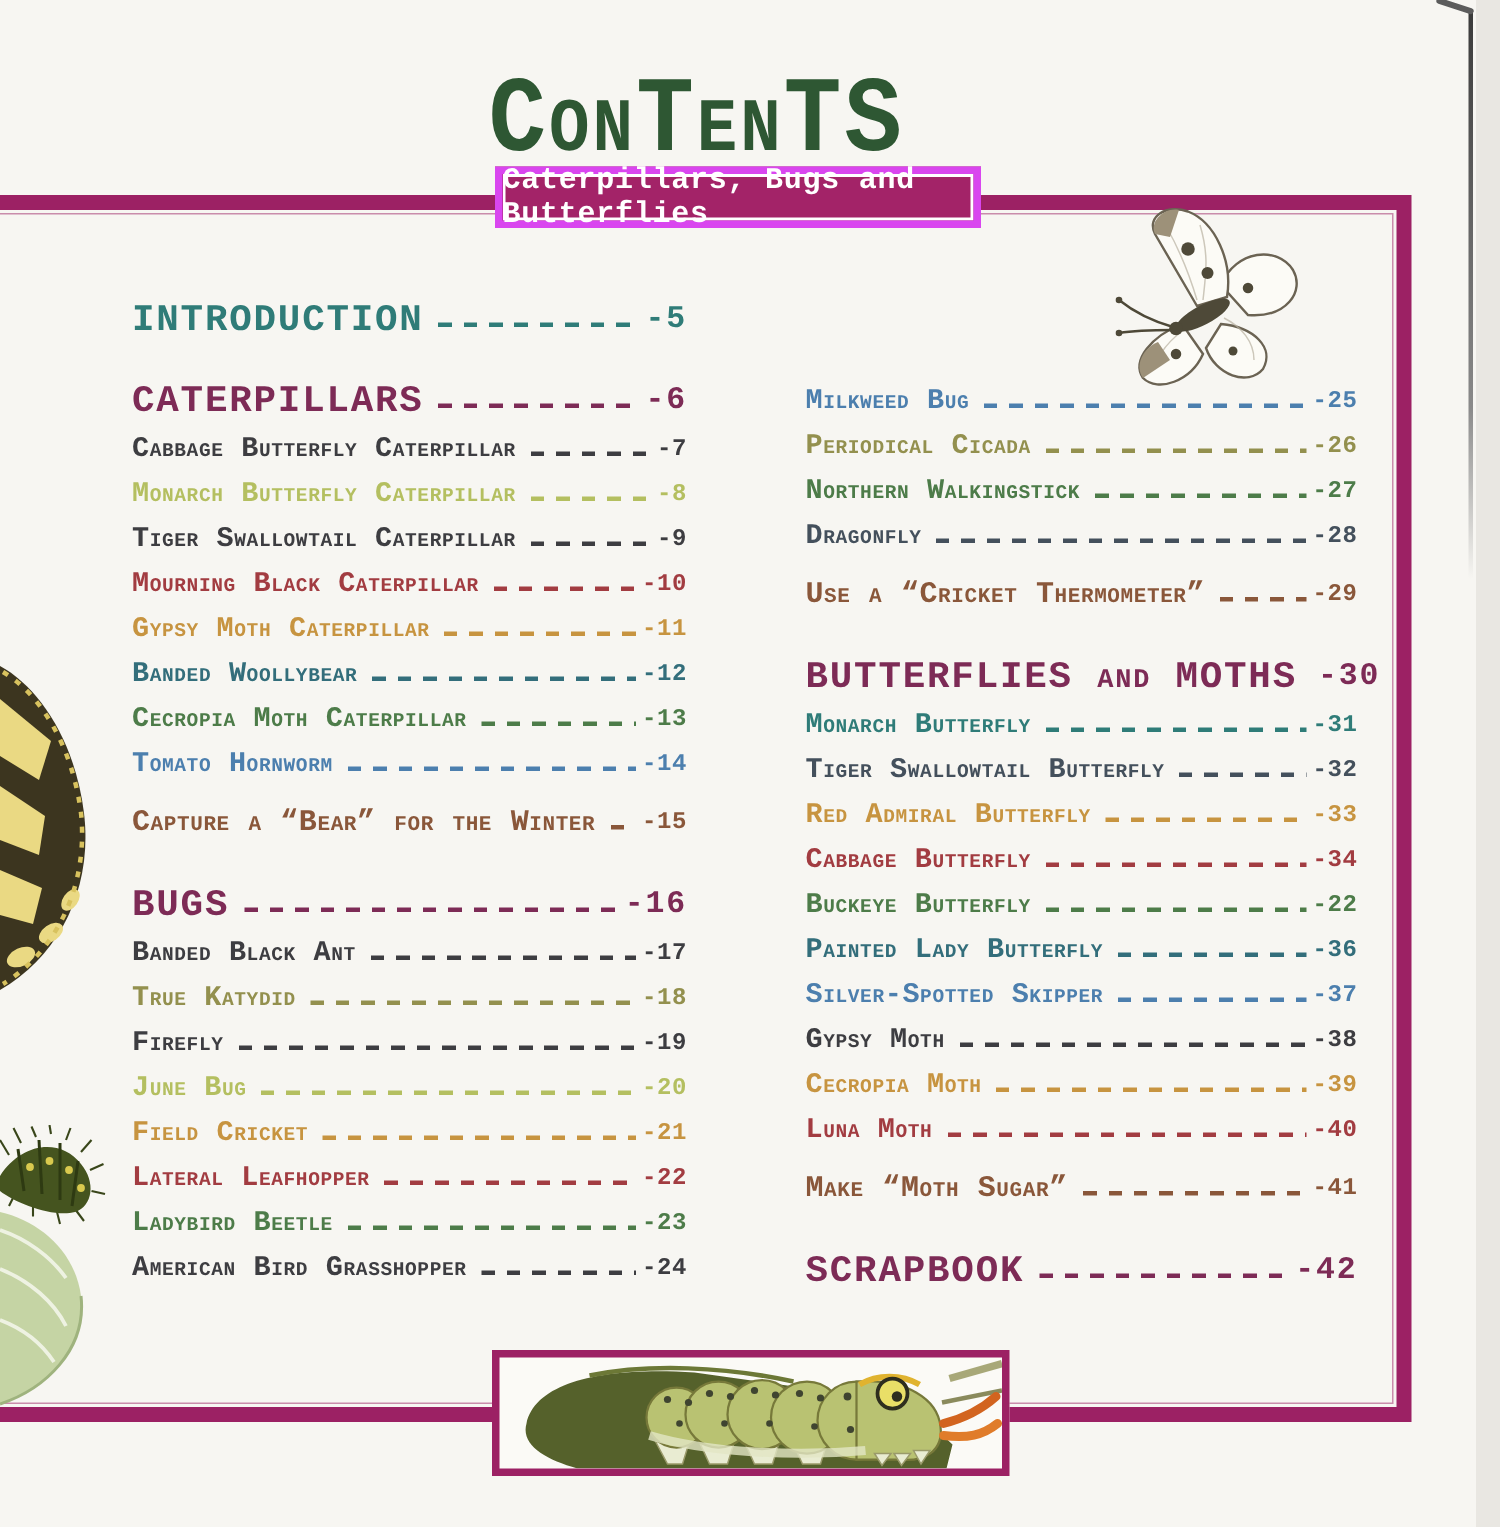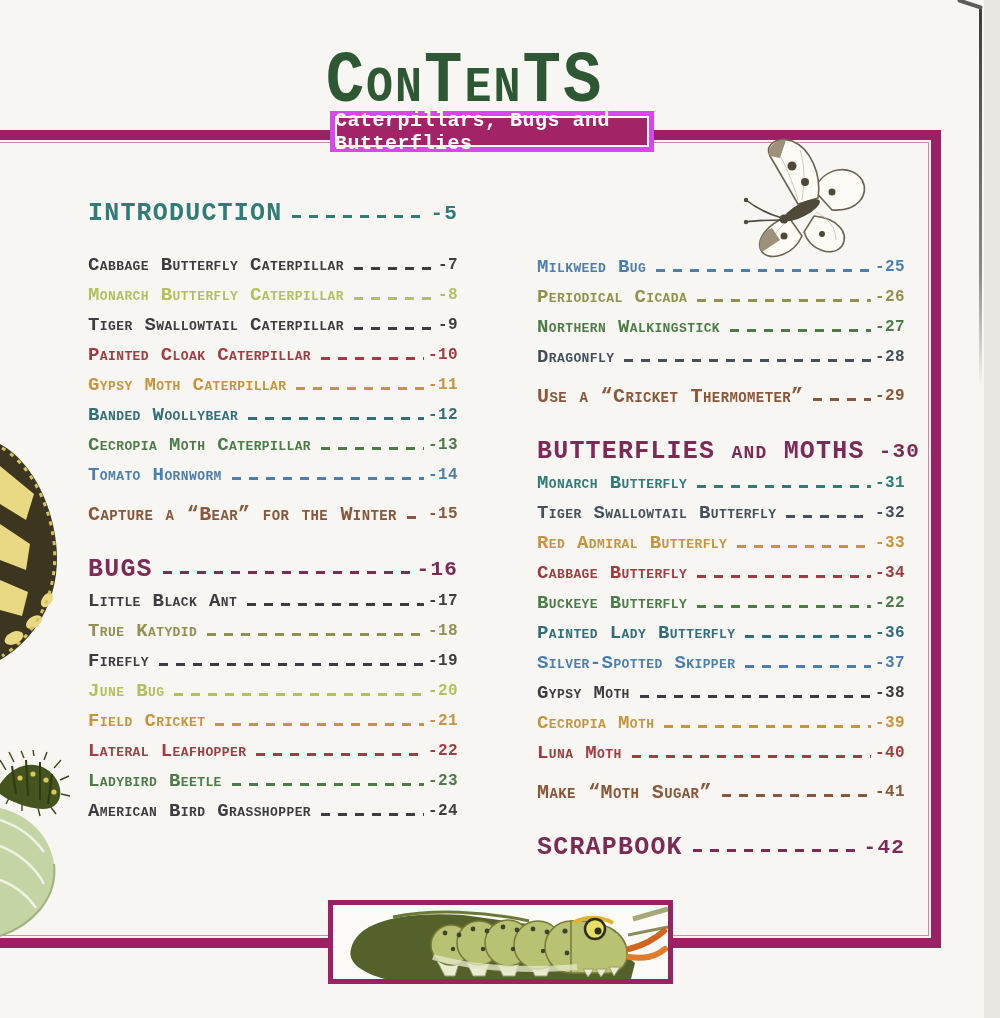--- a/index.html
+++ b/index.html
@@ -77,6 +77,11 @@
         <span class="num">5</span>
       </div>
       <div class="row spacer"></div>
+      <div class="row section c-plum">
+        <span class="lbl">CATERPILLARS</span>
+        <span class="leader"></span>
+        <span class="num">6</span>
+      </div>
       <div class="row entry c-charcoal">
         <span class="lbl">Cabbage Butterfly Caterpillar</span>
         <span class="leader"></span>

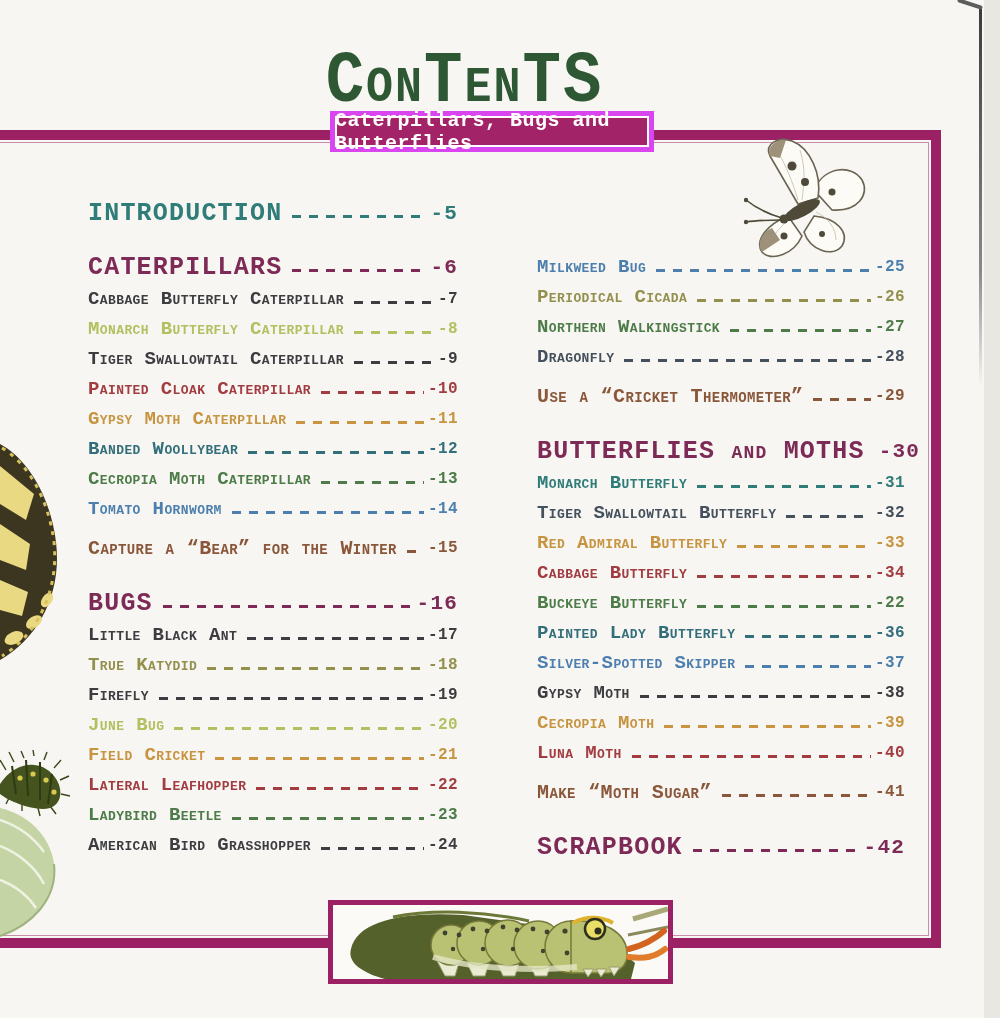--- a/index.html
+++ b/index.html
@@ -98,7 +98,7 @@
         <span class="num">9</span>
       </div>
       <div class="row entry c-darkred">
-        <span class="lbl">Painted Cloak Caterpillar</span>
+        <span class="lbl">Mourning Black Caterpillar</span>
         <span class="leader"></span>
         <span class="num">10</span>
       </div>

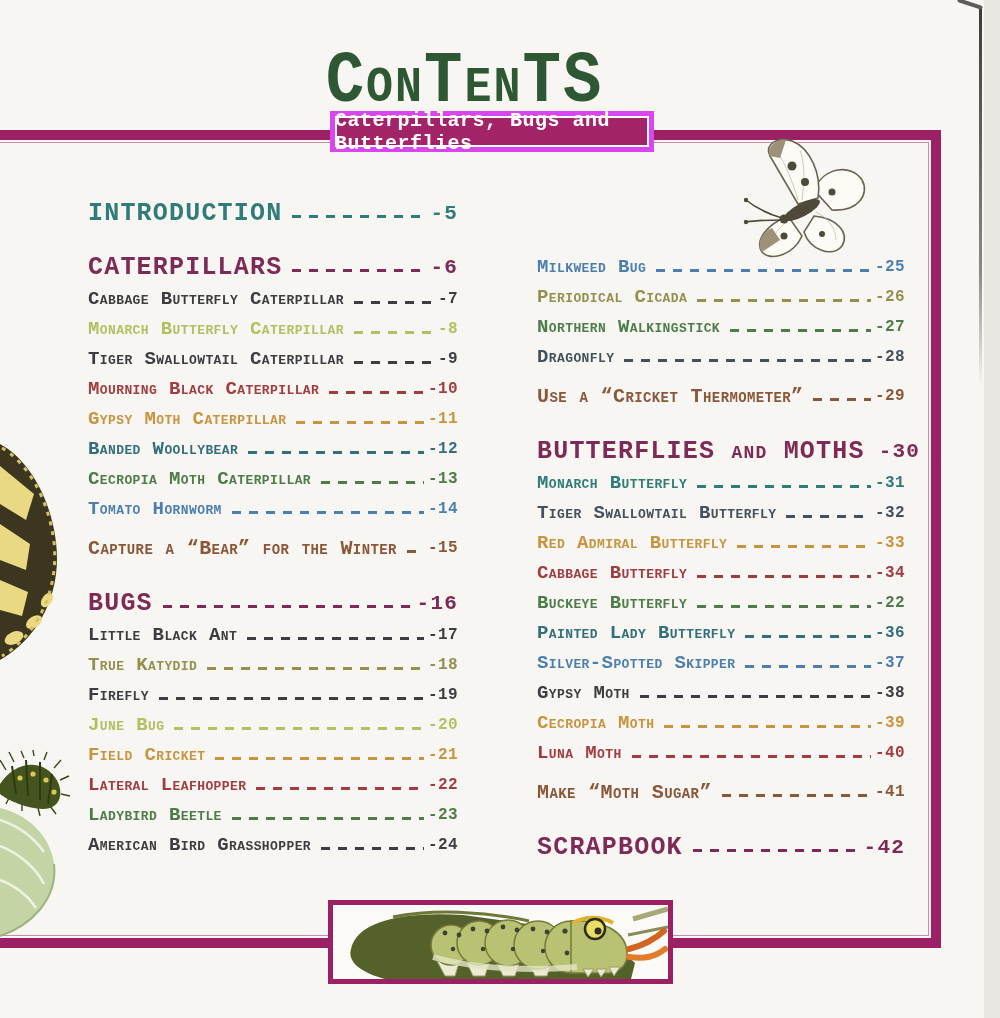--- a/index.html
+++ b/index.html
@@ -134,7 +134,7 @@
         <span class="num">16</span>
       </div>
       <div class="row entry c-charcoal">
-        <span class="lbl">Little Black Ant</span>
+        <span class="lbl">Banded Black Ant</span>
         <span class="leader"></span>
         <span class="num">17</span>
       </div>

